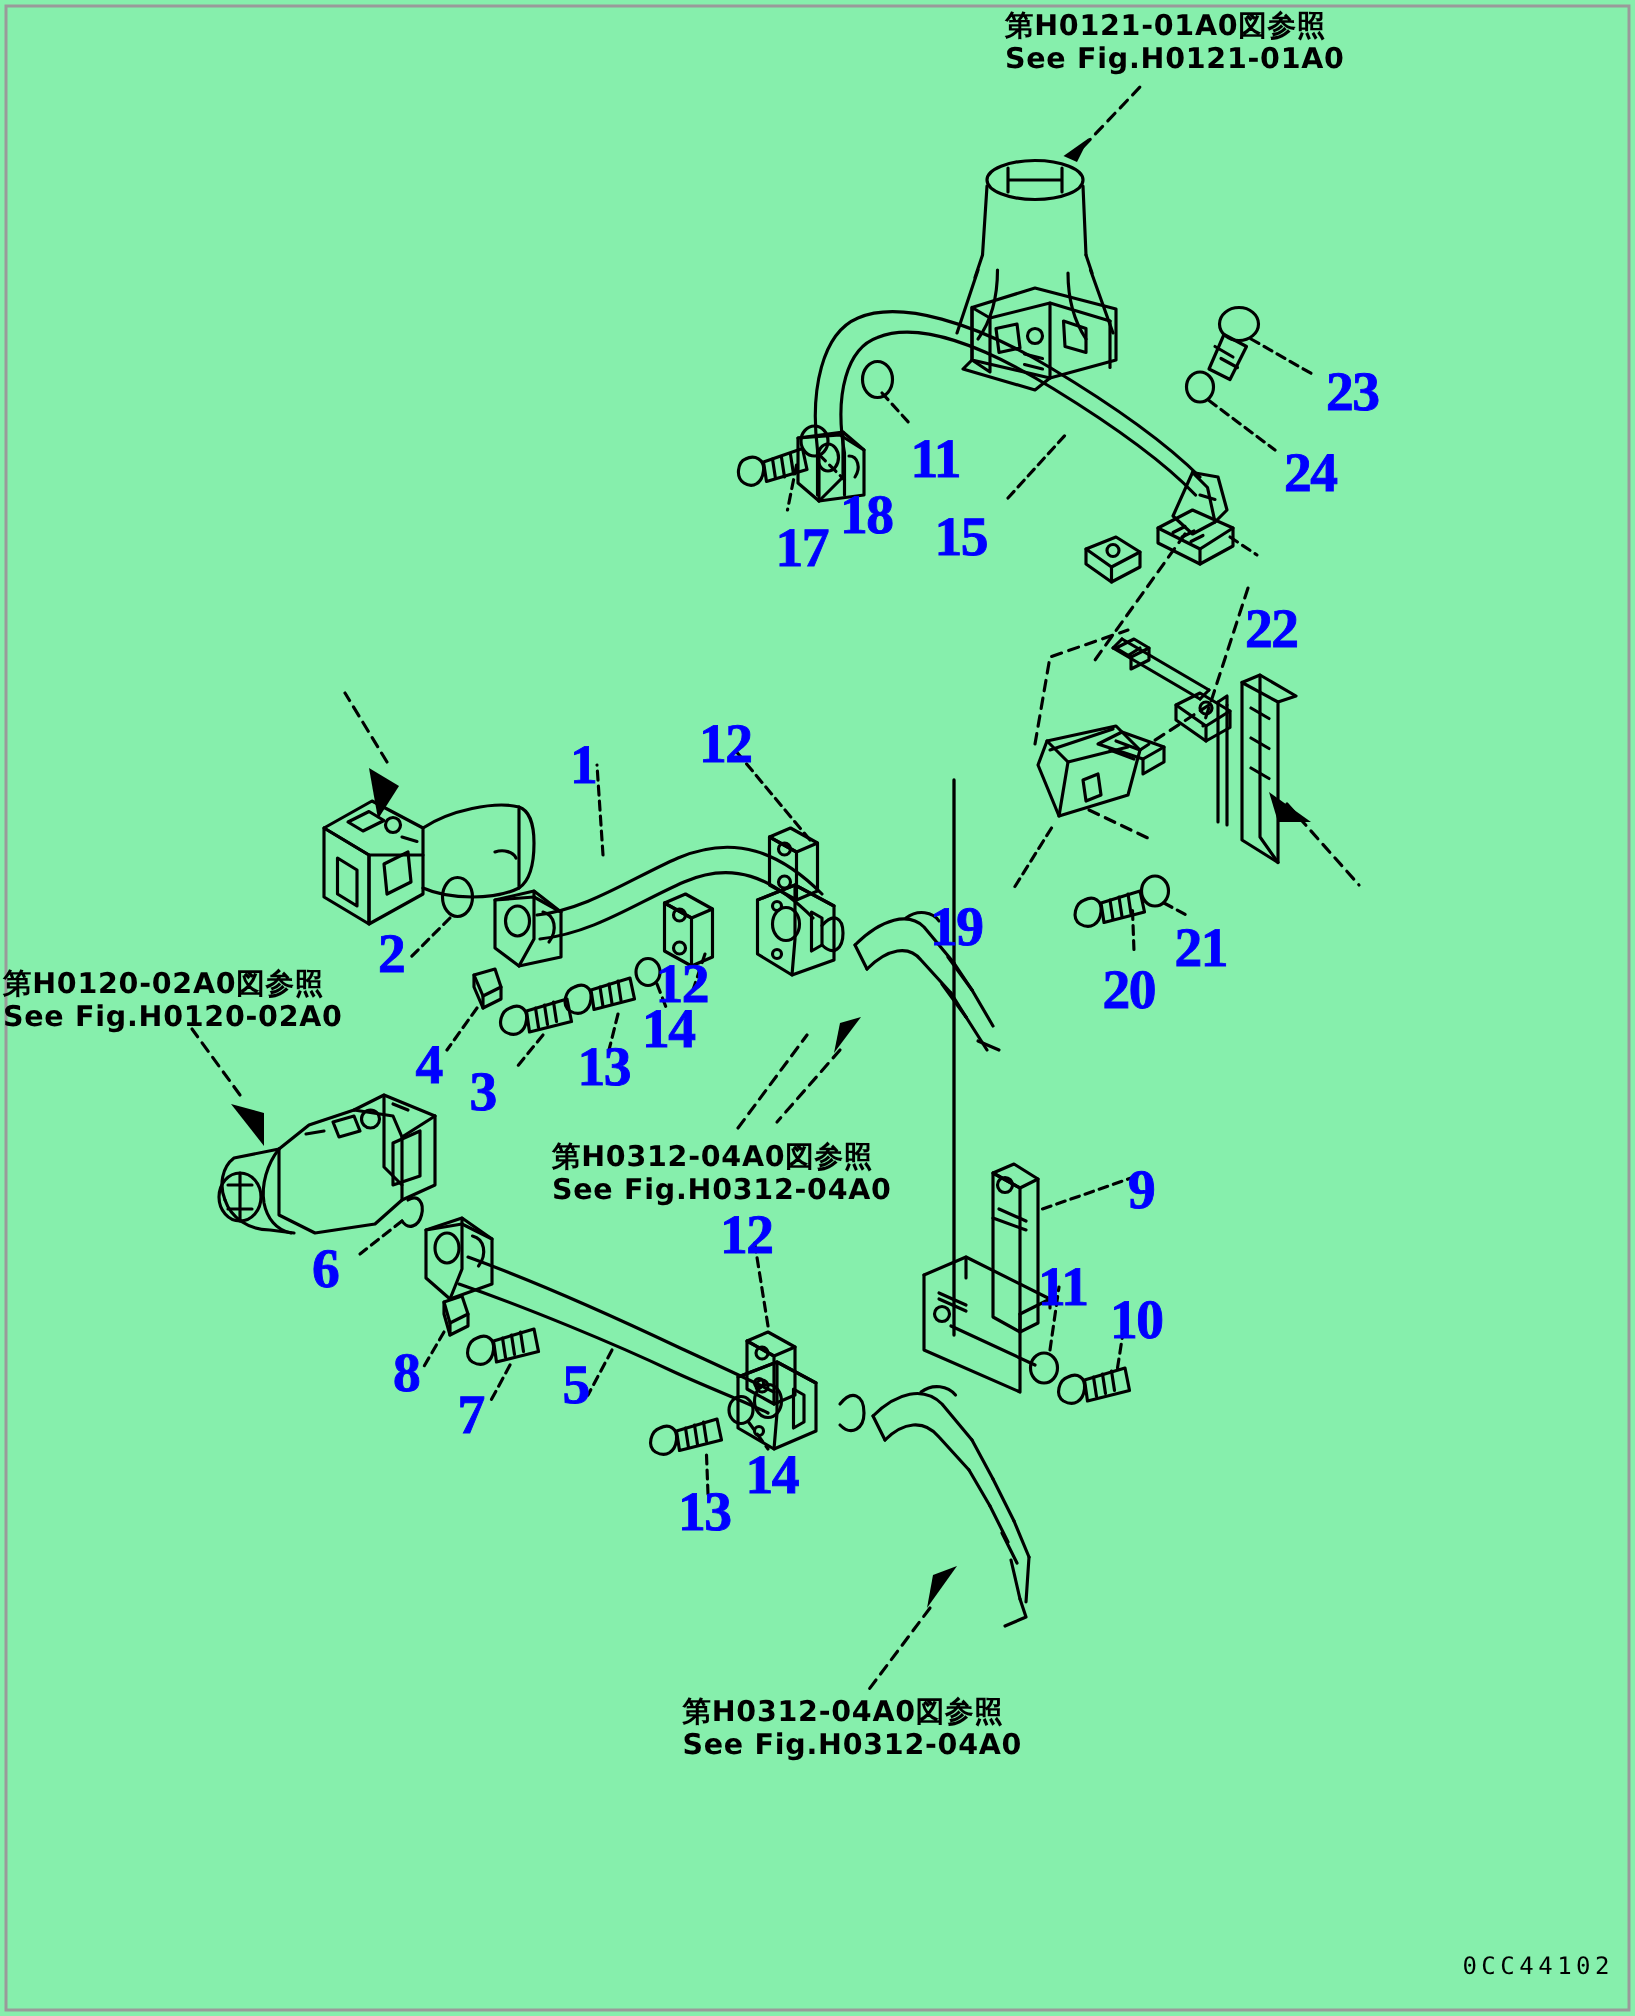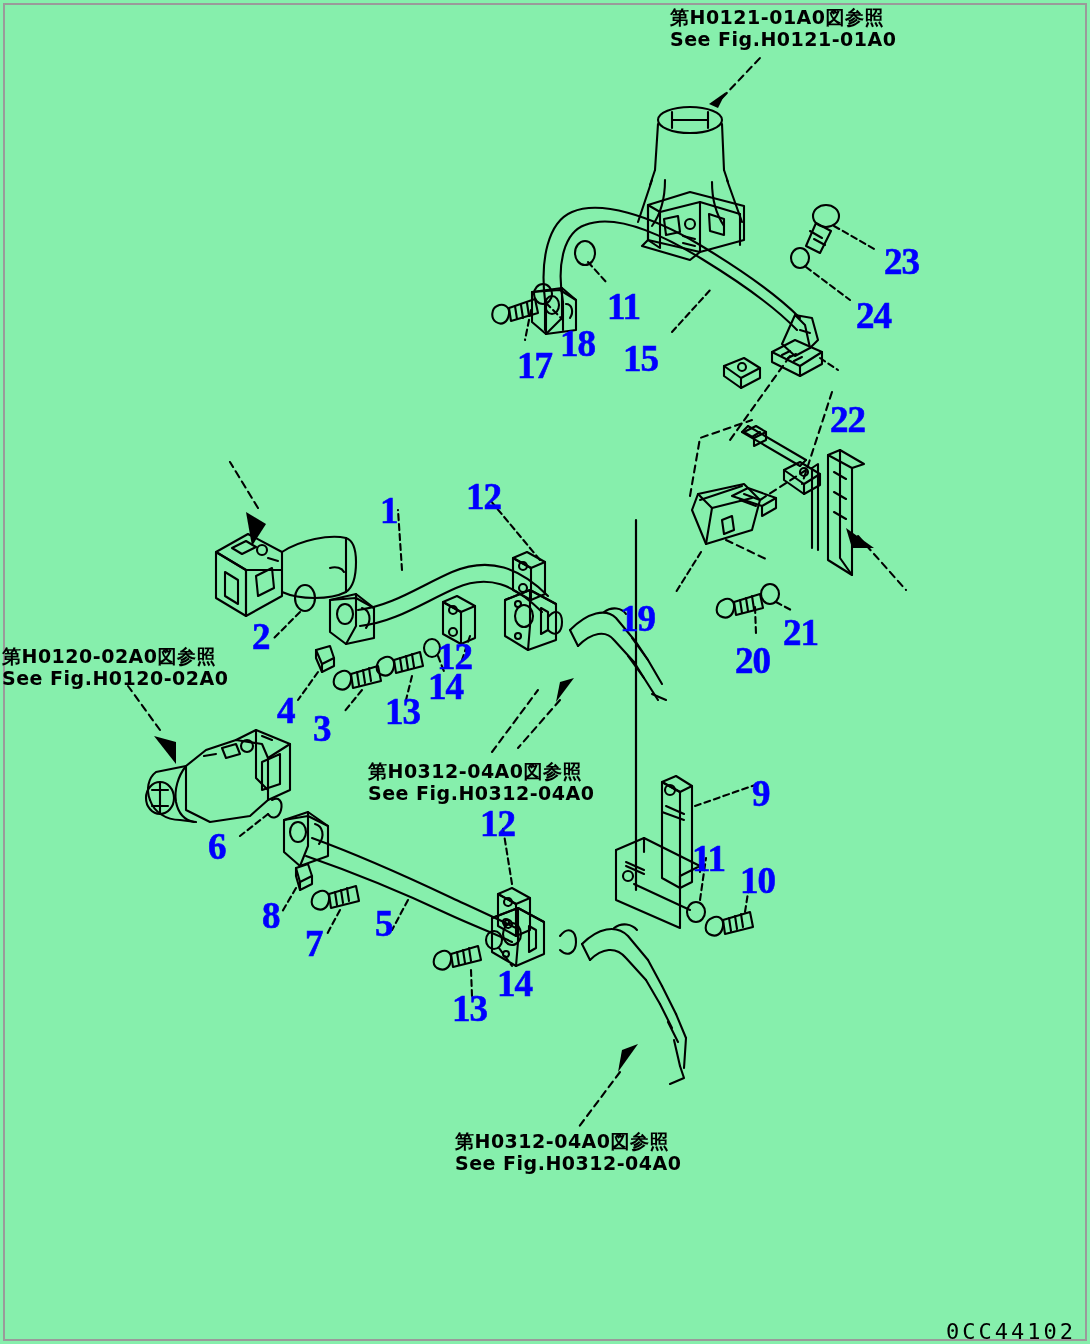--- a/index.html
+++ b/index.html
@@ -66,10 +66,10 @@
   .drawing-no {
     position: absolute;
     right: 14px;
-    bottom: 0;
+    bottom: 24px;
     color: #000000;
     font-family: "DejaVu Sans Mono", "Liberation Mono", monospace;
-    font-size: 22px;
+    font-size: 16px;
     letter-spacing: 3px;
     white-space: nowrap;
   }

